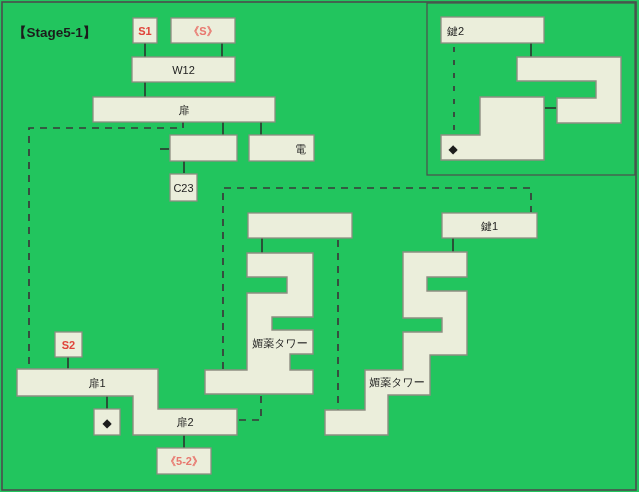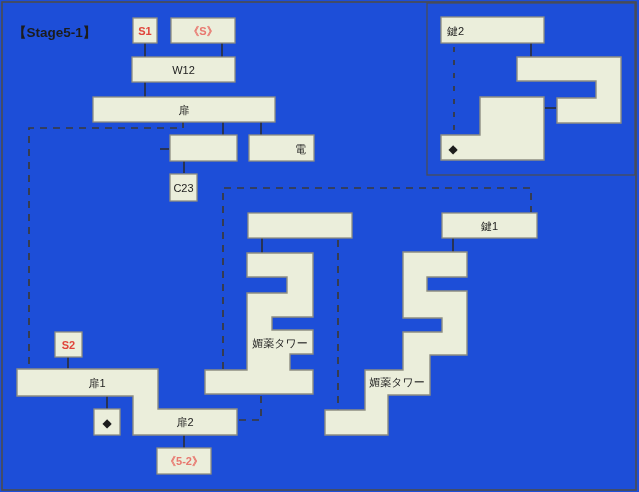--- a/index.html
+++ b/index.html
@@ -3,7 +3,7 @@
 <meta charset="utf-8">
 <style>
   html,body{margin:0;padding:0;background:#ffffff;}
-  #stage{position:relative;width:639px;height:492px;background:#1d4ed8;
+  #stage{position:relative;width:639px;height:492px;background:#22c55e;
          font-family:"Liberation Sans","DejaVu Sans",sans-serif;}
   svg text{font-family:"Liberation Sans","DejaVu Sans",sans-serif;
            font-size:11px;fill:var(--text,#1c1c1c);}

